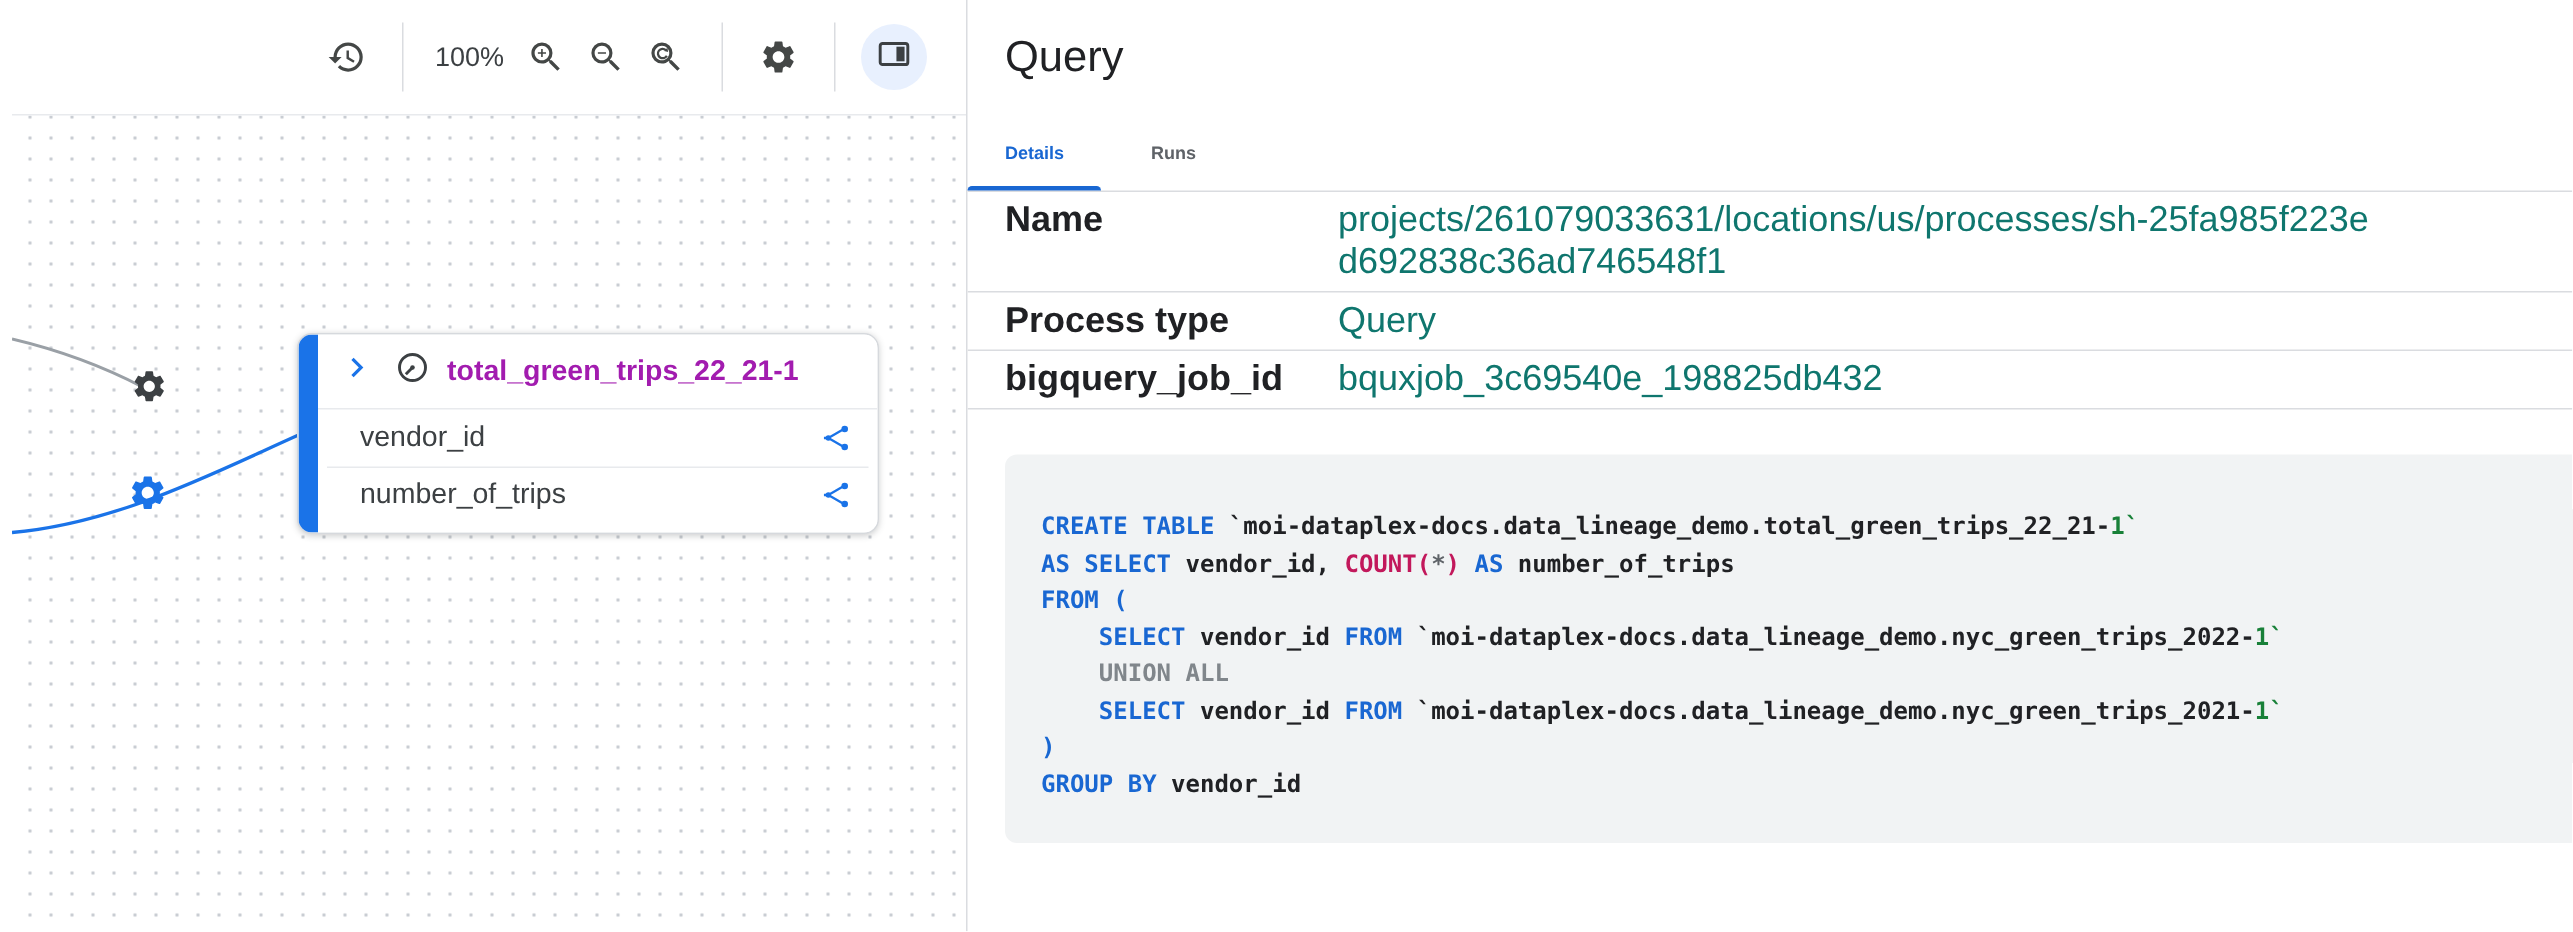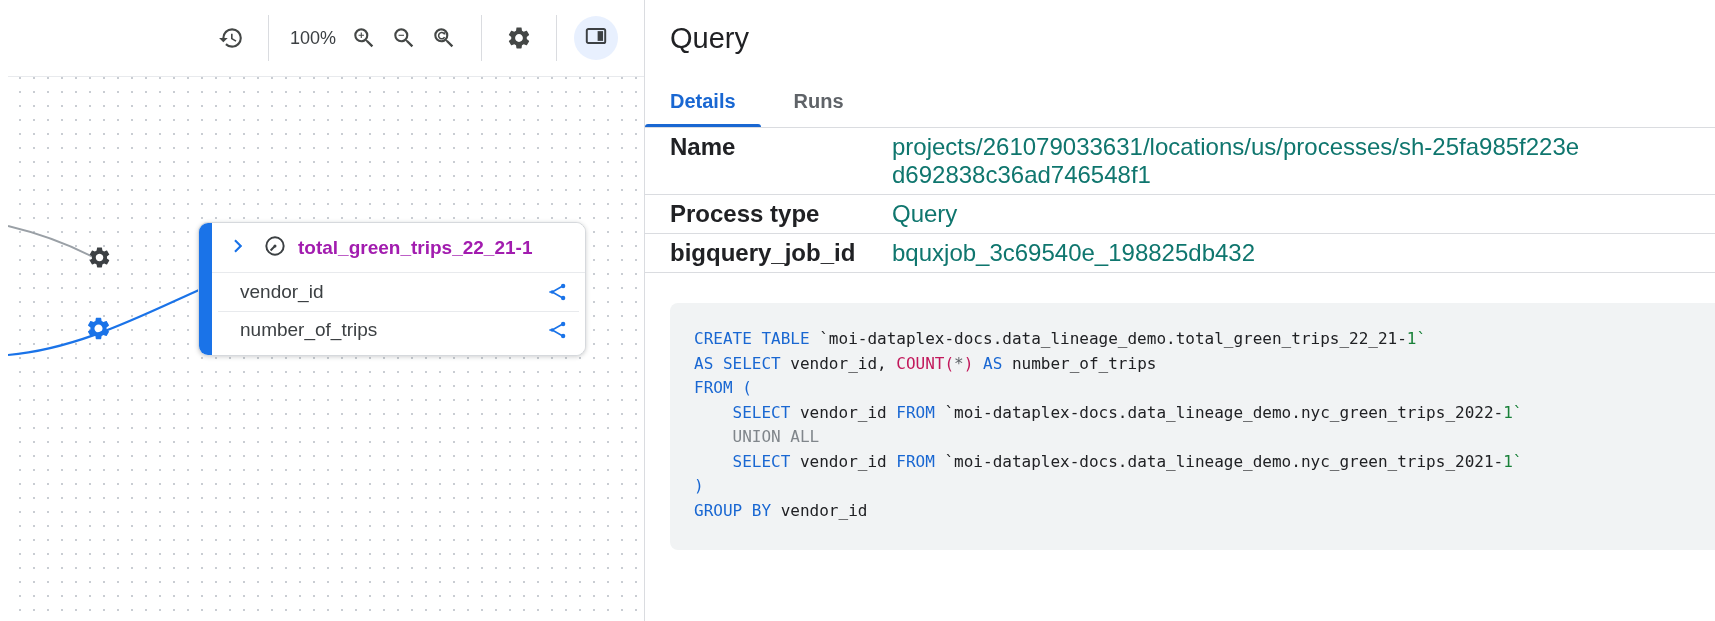--- a/index.html
+++ b/index.html
@@ -38,7 +38,7 @@
   .panel{flex:1;min-width:0;display:flex;flex-direction:column;background:#fff;}
   .panel-header{height:76px;display:flex;align-items:center;padding-left:25px;font-size:29px;color:#202124;flex:none;}
   .tabs{display:flex;gap:8px;border-bottom:1px solid #dadce0;flex:none;}
-  .tab{height:51px;display:flex;align-items:center;padding:0 25px;font-size:20px;font-weight:600;color:#5f6368;position:relative;cursor:pointer;}
+  .tab{height:51px;display:flex;align-items:center;padding:0 25px;font-size:12px;font-weight:600;color:#5f6368;position:relative;cursor:pointer;}
   .tab.active{color:#1967d2;}
   .tab.active::after{content:"";position:absolute;left:0;right:0;bottom:0;height:3px;background:#1967d2;border-radius:3px 3px 0 0;}
 

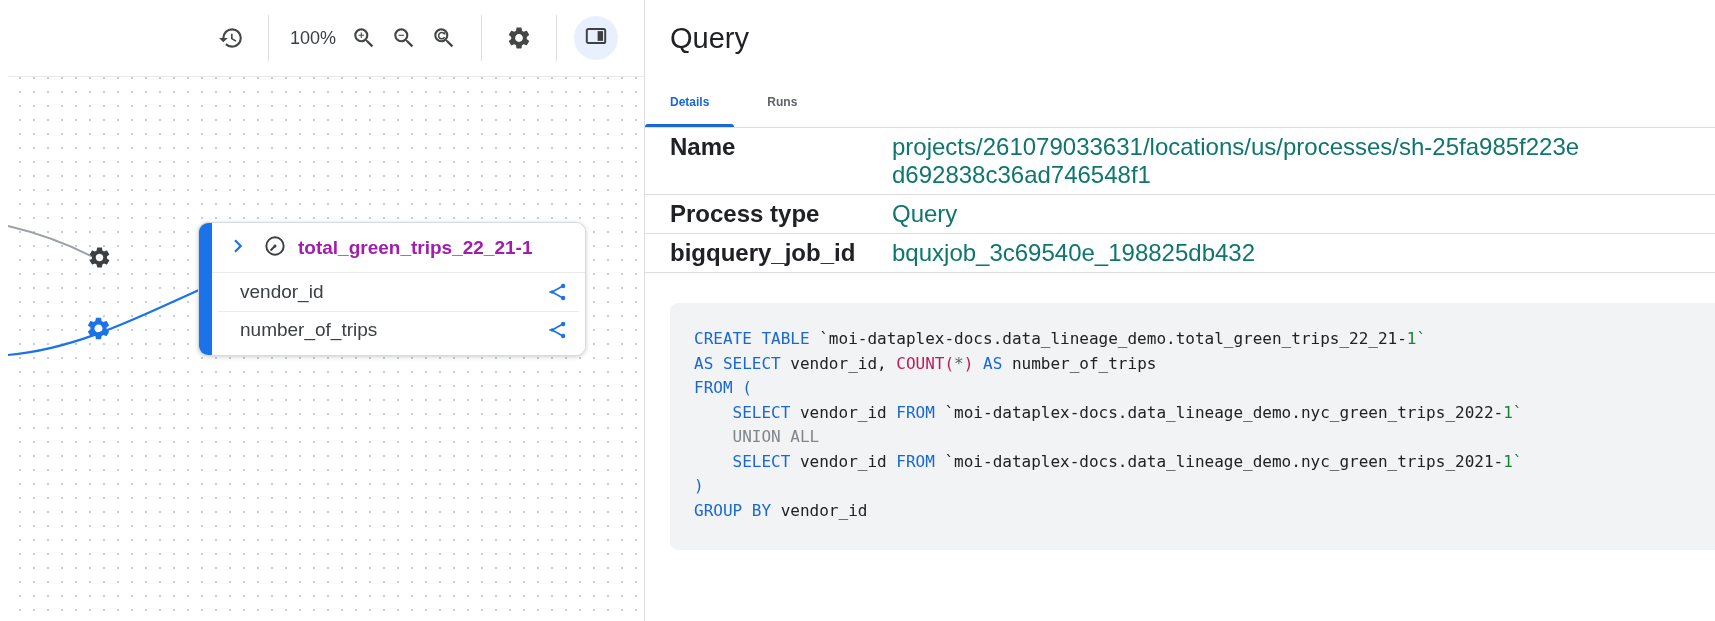--- a/index.html
+++ b/index.html
@@ -46,7 +46,7 @@
   .detail-label{width:222px;flex:none;color:#202124;font-weight:600;}
   .detail-value{color:#0f766e;max-width:690px;word-break:break-all;}
 
-  .code-wrap{margin:30px 0 7px 25px;background:#f1f3f4;border-radius:8px 0 0 8px;padding:24px 24px 27px 24px;flex:none;}
+  .code-wrap{margin:30px 0 7px 25px;background:#f1f3f4;border-radius:8px 0 0 8px;padding:36px 24px 27px 24px;flex:none;font-weight:bold;}
   .code{font-family:"DejaVu Sans Mono","Liberation Mono",monospace;font-size:16px;line-height:24.5px;white-space:pre;}
   .tk-kw{color:#1967d2;}
   .tk-fn{color:#c2185b;}

